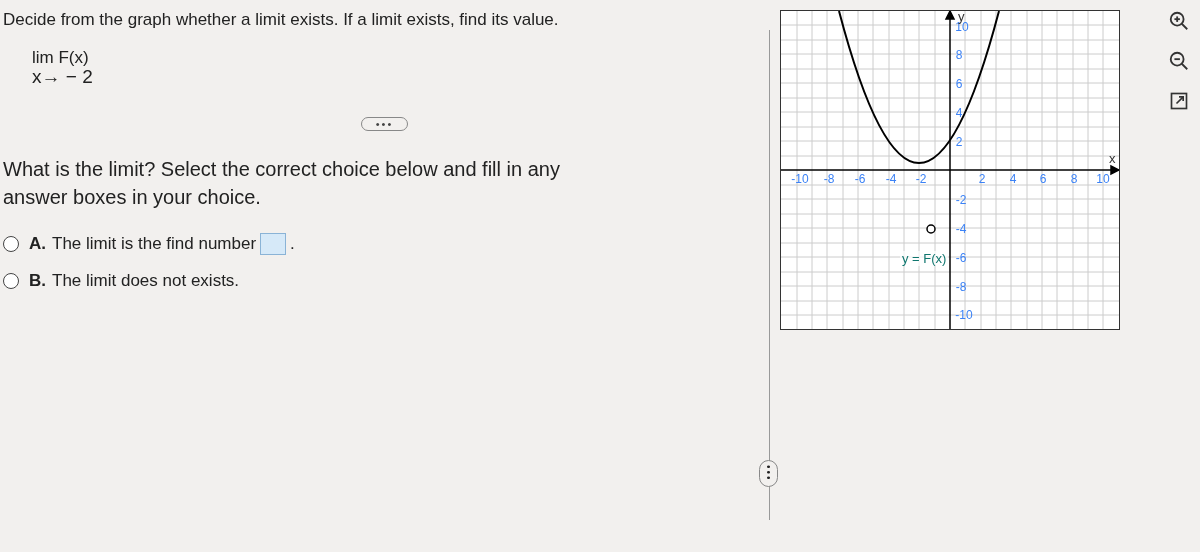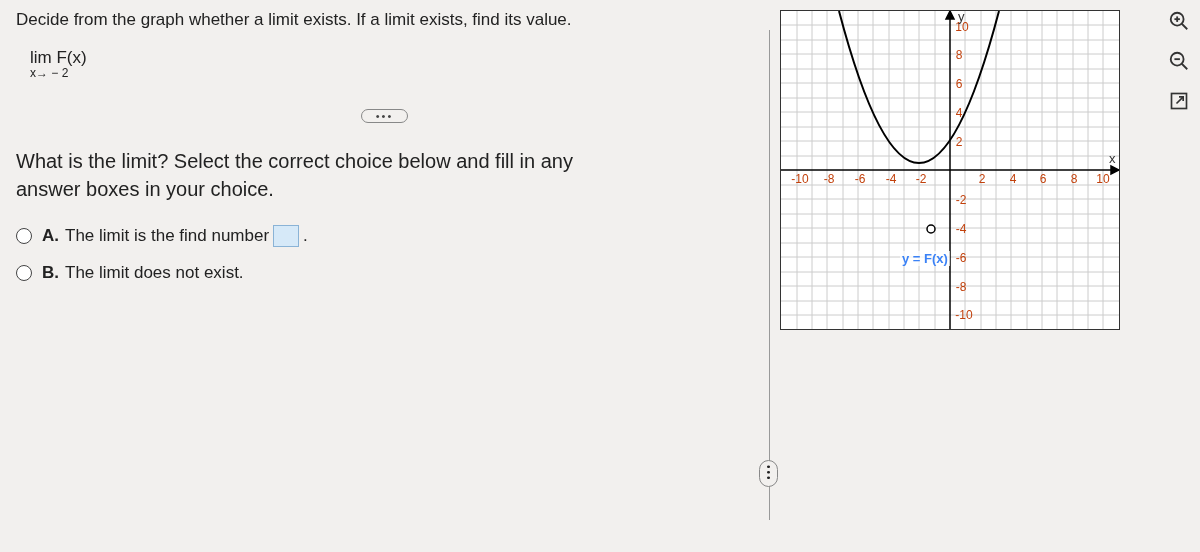--- a/index.html
+++ b/index.html
@@ -19,7 +19,7 @@
     }
     .question-area {
       flex: 1;
-      padding: 10px 16px;
+      padding: 10px 3px;
       position: relative;
     }
     .prompt {

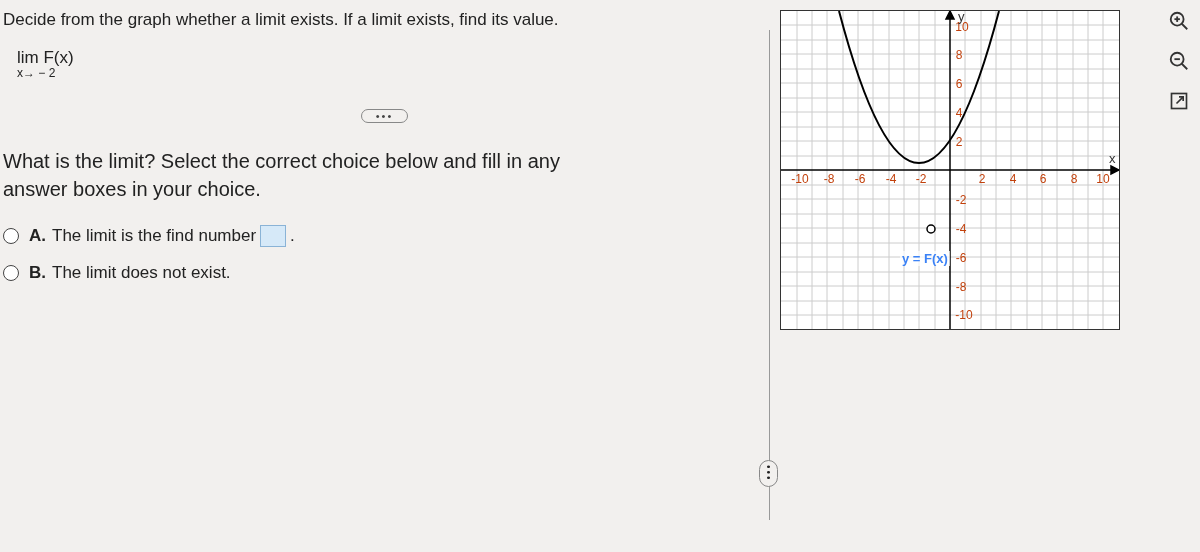--- a/index.html
+++ b/index.html
@@ -137,7 +137,7 @@
     .tick-label {
       position: absolute;
       font-size: 12px;
-      color: #c2410c;
+      color: #3b82f6;
       transform: translate(-50%, -50%);
     }
     .axis-label {

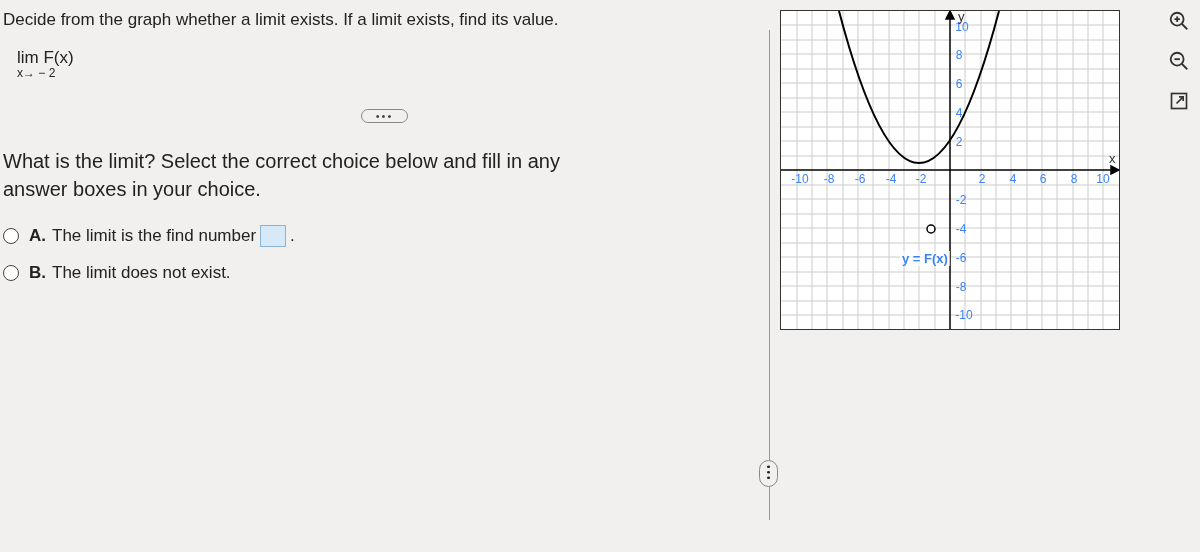--- a/index.html
+++ b/index.html
@@ -28,7 +28,7 @@
     }
     .limit-expr {
       font-size: 17px;
-      margin-left: 14px;
+      margin-left: 29px;
       line-height: 1.2;
     }
     .limit-top { display: block; }

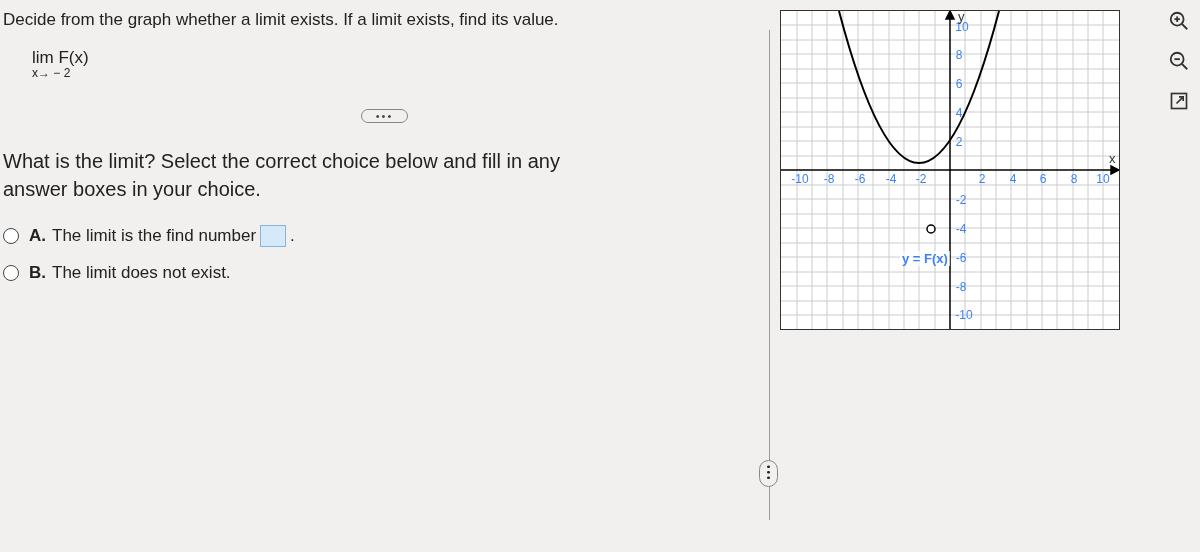--- a/index.html
+++ b/index.html
@@ -32,7 +32,7 @@
       line-height: 1.2;
     }
     .limit-top { display: block; }
-    .limit-bottom { display: block; font-size: 12px; margin-top: -2px; }
+    .limit-bottom { display: block; font-size: 19px; margin-top: -2px; }
     .ellipsis-divider {
       display: flex;
       justify-content: center;

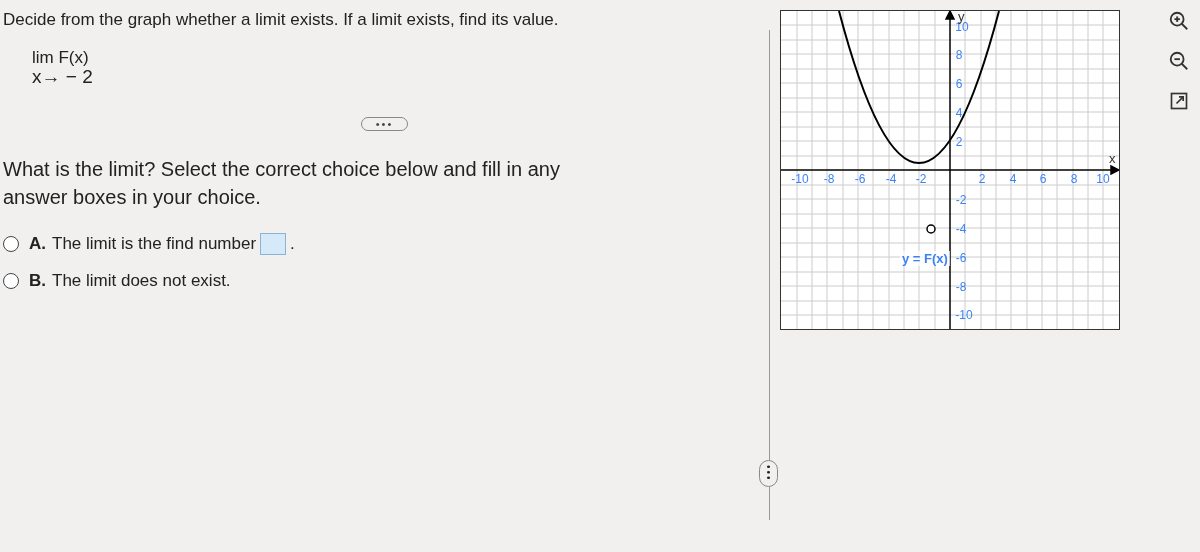--- a/index.html
+++ b/index.html
@@ -148,10 +148,9 @@
     .fn-label {
       position: absolute;
       font-size: 13px;
-      color: #3b82f6;
+      color: #0f766e;
       background: rgba(255,255,255,0.7);
       padding: 0 2px;
-      font-weight: bold;
     }
   </style>
 </head>

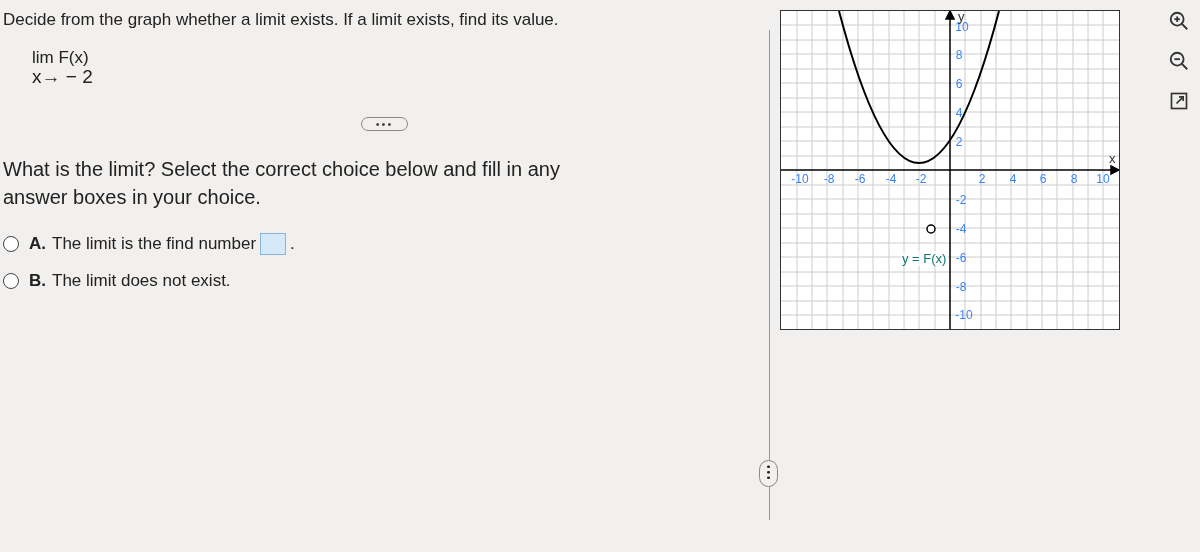--- a/index.html
+++ b/index.html
@@ -181,7 +181,7 @@
     <div class="choice-row">
       <div class="radio"></div>
       <span class="choice-label-prefix">B.</span>
-      <span>The limit does not exist.</span>
+      <span>The limit does not exists.</span>
     </div>
   </div>
 

